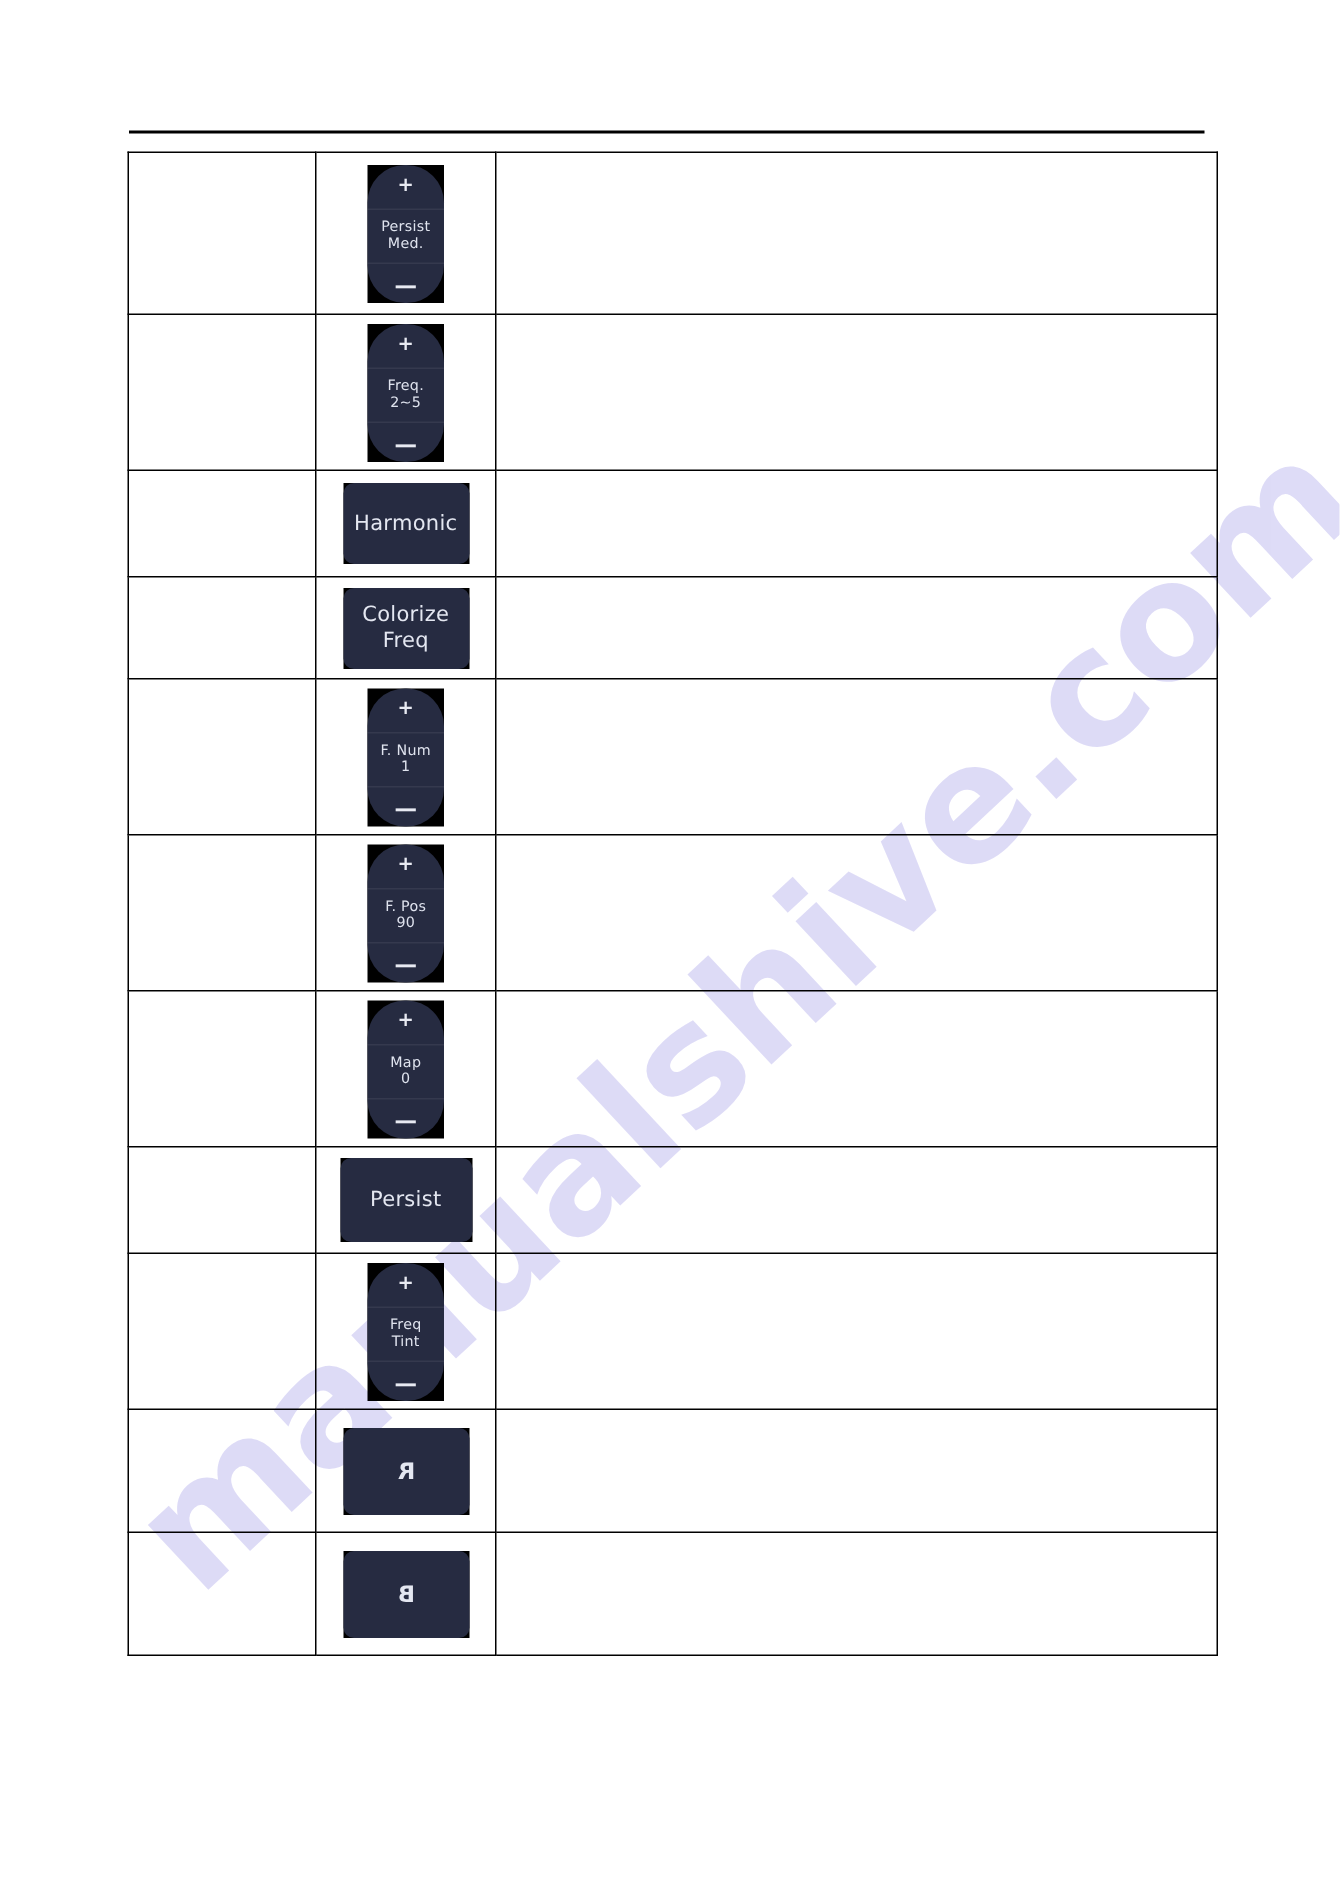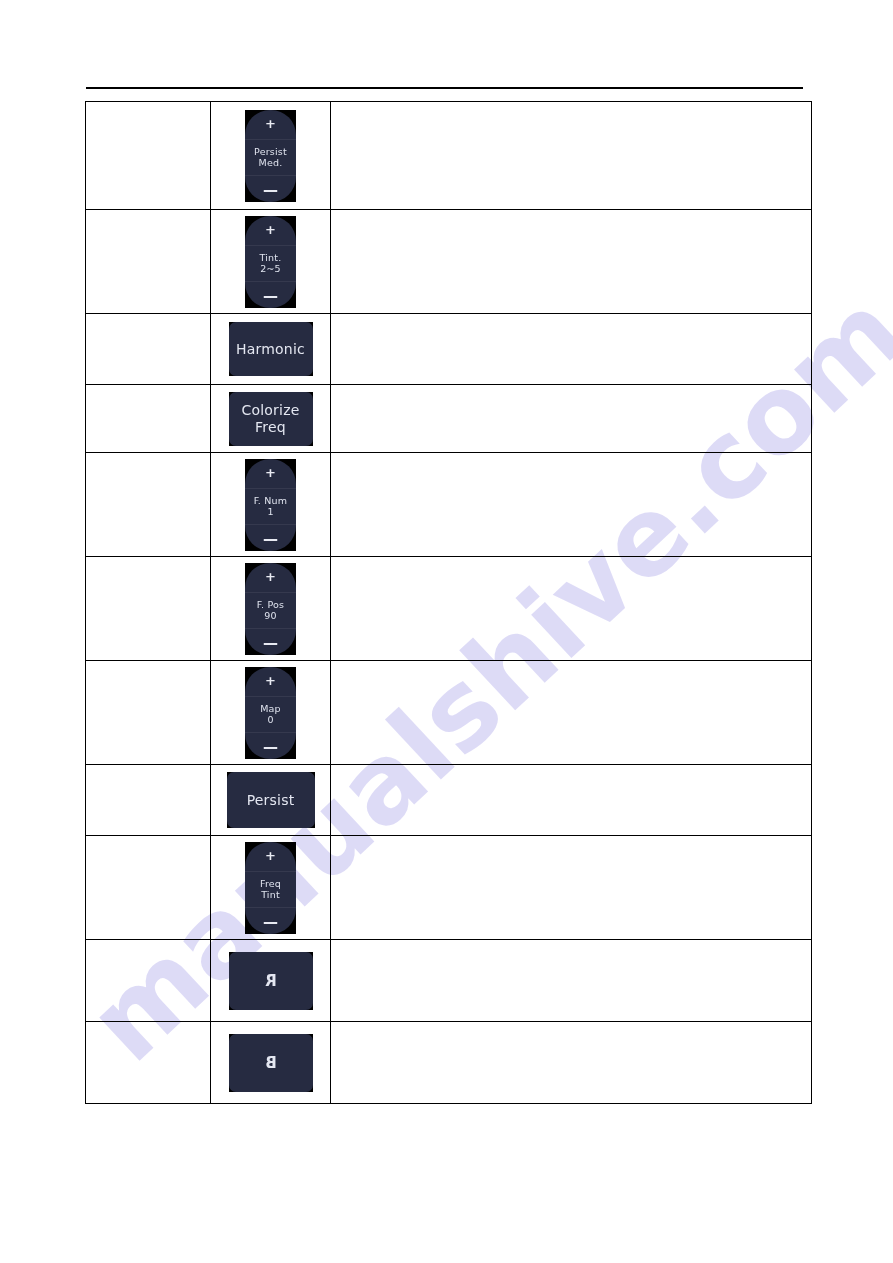--- a/index.html
+++ b/index.html
@@ -232,7 +232,7 @@
             <div class="rocker" style="height:92px;">
               <span class="sign">+</span>
               <span class="label">
-                <span class="ln">Tint.</span>
+                <span class="ln">Freq.</span>
                 <span class="val">2~5</span>
               </span>
               <span class="sign minus">—</span>

